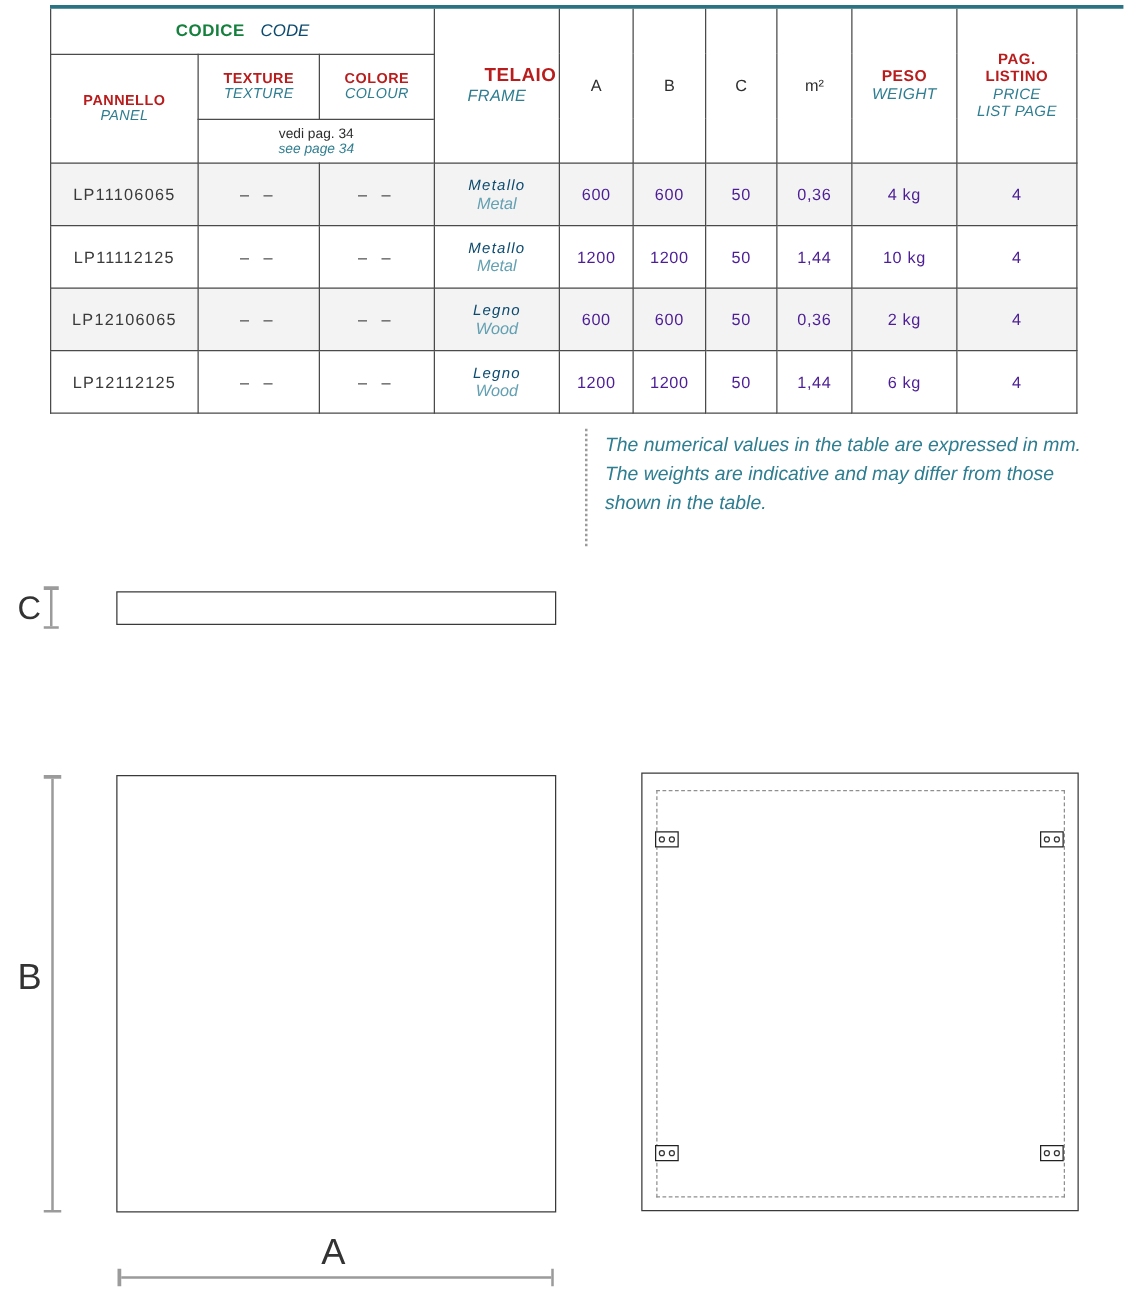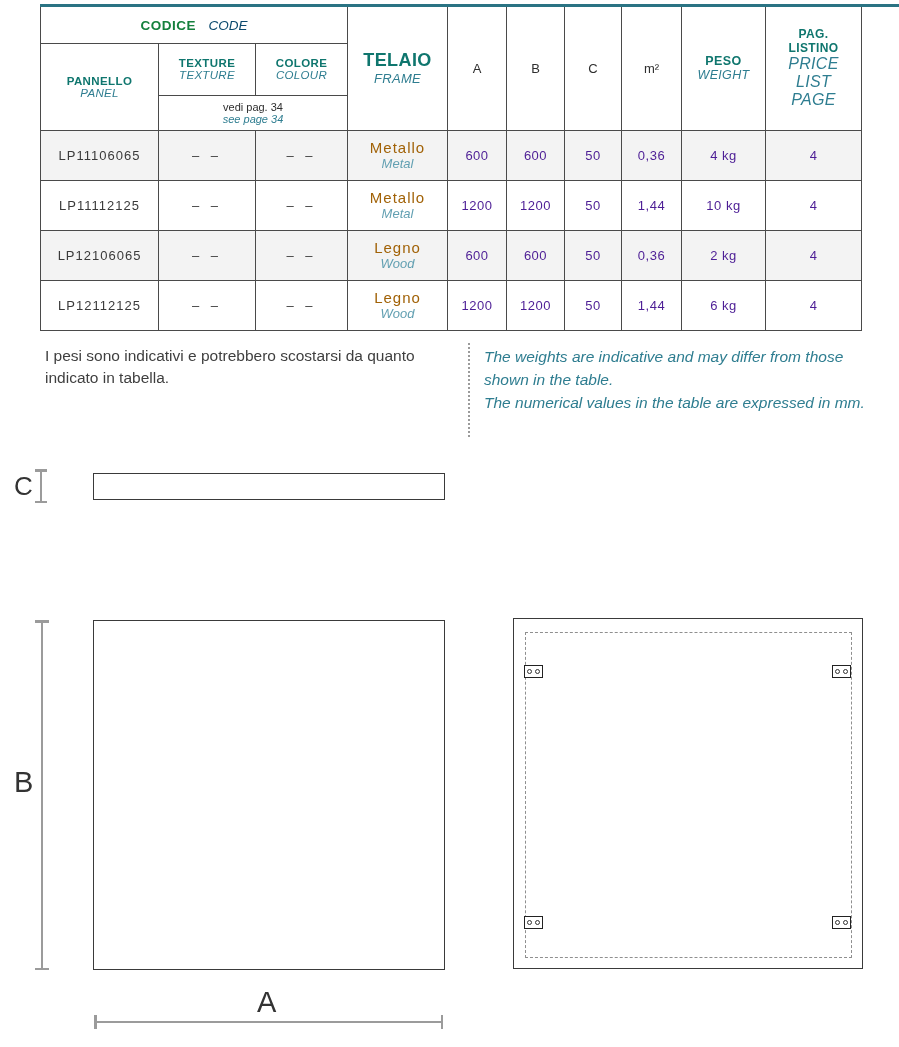--- a/index.html
+++ b/index.html
@@ -19,7 +19,7 @@
     font-weight:normal;
   }
   .spec-table tr.hrow1 th{border-top:none;}
-  .it-bold{font-weight:bold;color:#0f766e;font-size:11.5px;letter-spacing:.4px;}
+  .it-bold{font-weight:bold;color:#b91c1c;font-size:11.5px;letter-spacing:.4px;}
   .en-teal{font-style:italic;color:#2e7d90;font-size:11.5px;letter-spacing:.3px;}
   .codice-it{font-weight:bold;color:#15803d;font-size:13.5px;letter-spacing:.5px;display:inline;}
   .codice-en{font-style:italic;color:#0c4a6e;font-size:13.5px;display:inline;margin-left:8px;}

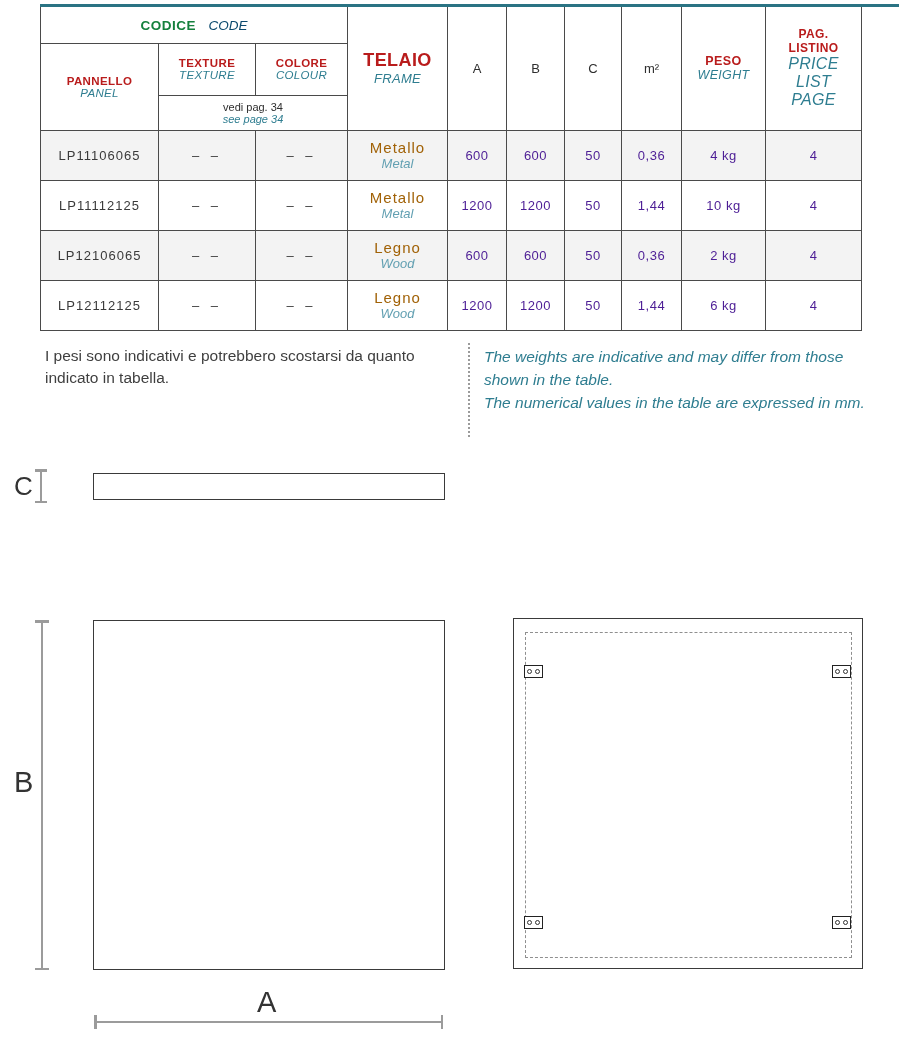--- a/index.html
+++ b/index.html
@@ -97,7 +97,7 @@
         <span class="codice-en">CODE</span>
       </th>
       <th rowspan="3">
-        <div class="it-bold" style="font-size:18px;">TELAIO</div>
+        <div class="it-bold" style="font-size:15px;text-align:right;">TELAIO</div>
         <div class="en-teal" style="font-size:13px;">FRAME</div>
       </th>
       <th rowspan="3" class="hdr-letter">A</th>

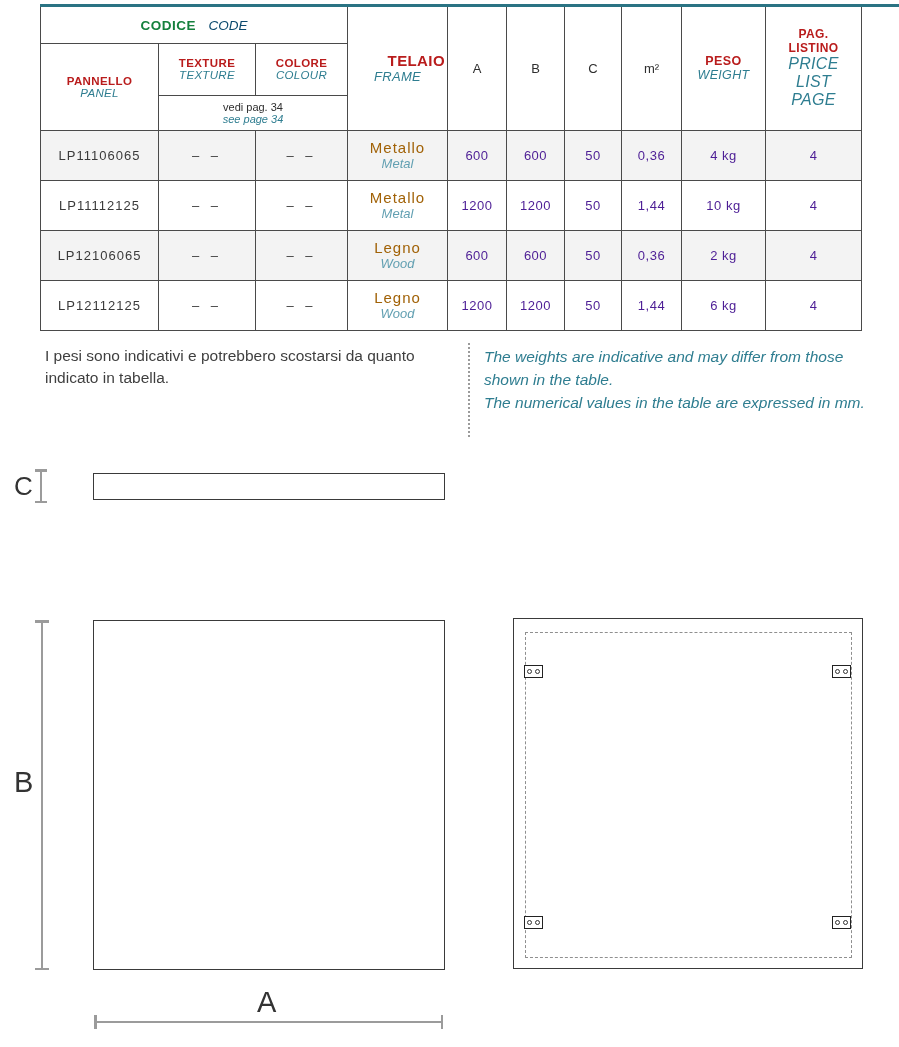--- a/index.html
+++ b/index.html
@@ -110,7 +110,7 @@
       </th>
       <th rowspan="3" class="paglist">
         <div class="it-bold" style="font-size:12px;">PAG. LISTINO</div>
-        <div class="en-teal" style="font-size:16px;">PRICE LIST PAGE</div>
+        <div class="en-teal" style="font-size:12px;">PRICE LIST PAGE</div>
       </th>
     </tr>
     <tr style="height:52px;">

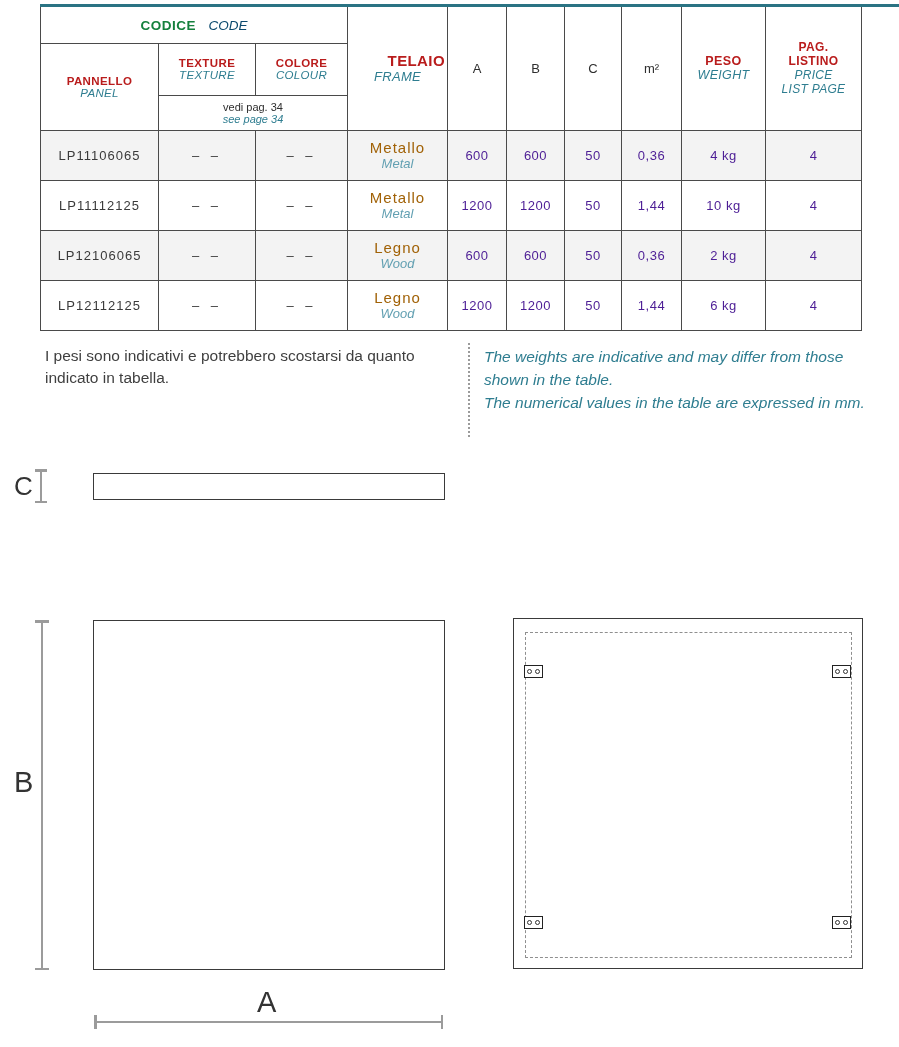--- a/index.html
+++ b/index.html
@@ -30,7 +30,7 @@
   .cell-code{font-size:13px;color:#3a3a3a;letter-spacing:1px;}
   .cell-num{font-size:13px;color:#4c1d95;letter-spacing:.5px;}
   .cell-dash{font-size:13px;color:#3a3a3a;letter-spacing:4px;}
-  .frame-it{font-size:15px;color:#a16207;letter-spacing:1px;}
+  .frame-it{font-size:12px;color:#0c4a6e;letter-spacing:1px;font-style:italic;}
   .frame-en{font-size:13px;color:#63a0b2;font-style:italic;}
   tr.rowA td{background:#f3f3f3;}
   tr.rowB td{background:#ffffff;}

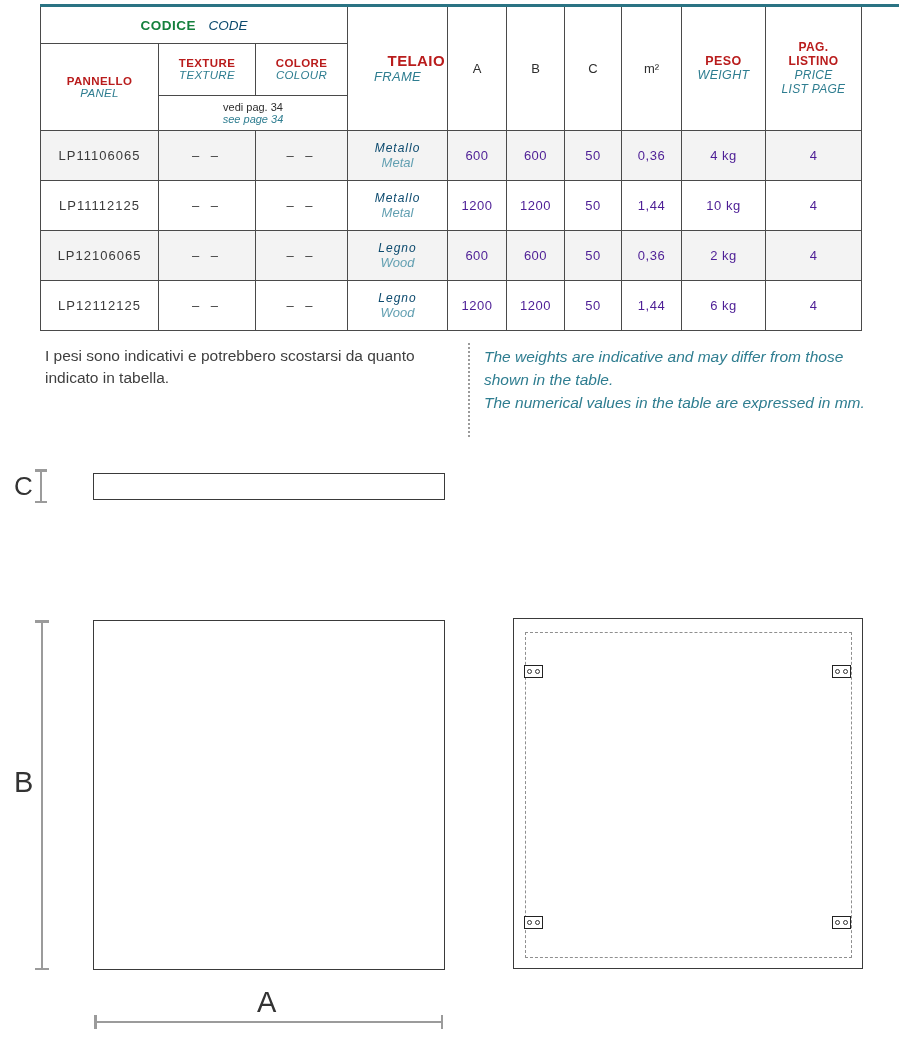--- a/index.html
+++ b/index.html
@@ -198,7 +198,6 @@
     </table>
 
   <div class="note-it">
-    <p class="note-line">I pesi sono indicativi e potrebbero scostarsi da quanto indicato in tabella.</p>
   </div>
 
   <div class="notes-divider"></div>

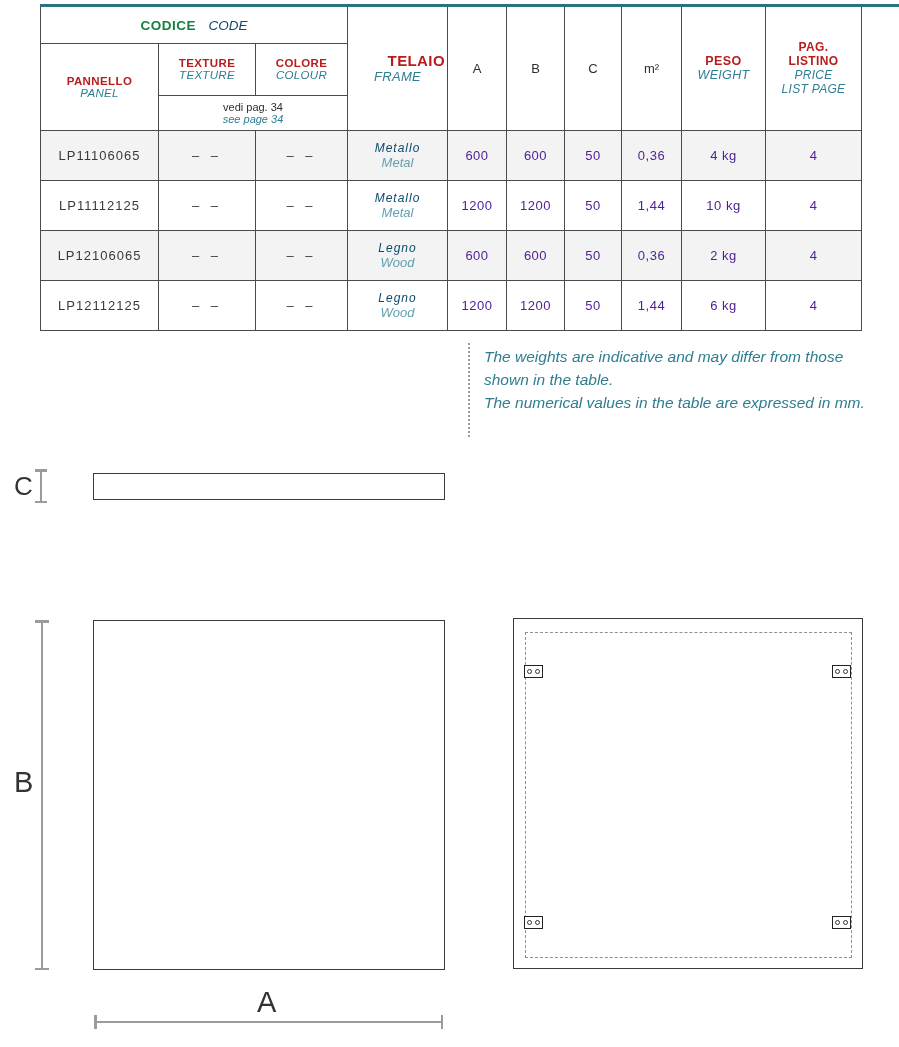--- a/index.html
+++ b/index.html
@@ -203,8 +203,8 @@
   <div class="notes-divider"></div>
 
   <div class="note-en">
+    <p class="note-line">The numerical values in the table are expressed in mm.</p>
     <p class="note-line">The weights are indicative and may differ from those shown in the table.</p>
-    <p class="note-line">The numerical values in the table are expressed in mm.</p>
   </div>
 
   <div class="dim-label" style="left:14px;top:471px;">C</div>

